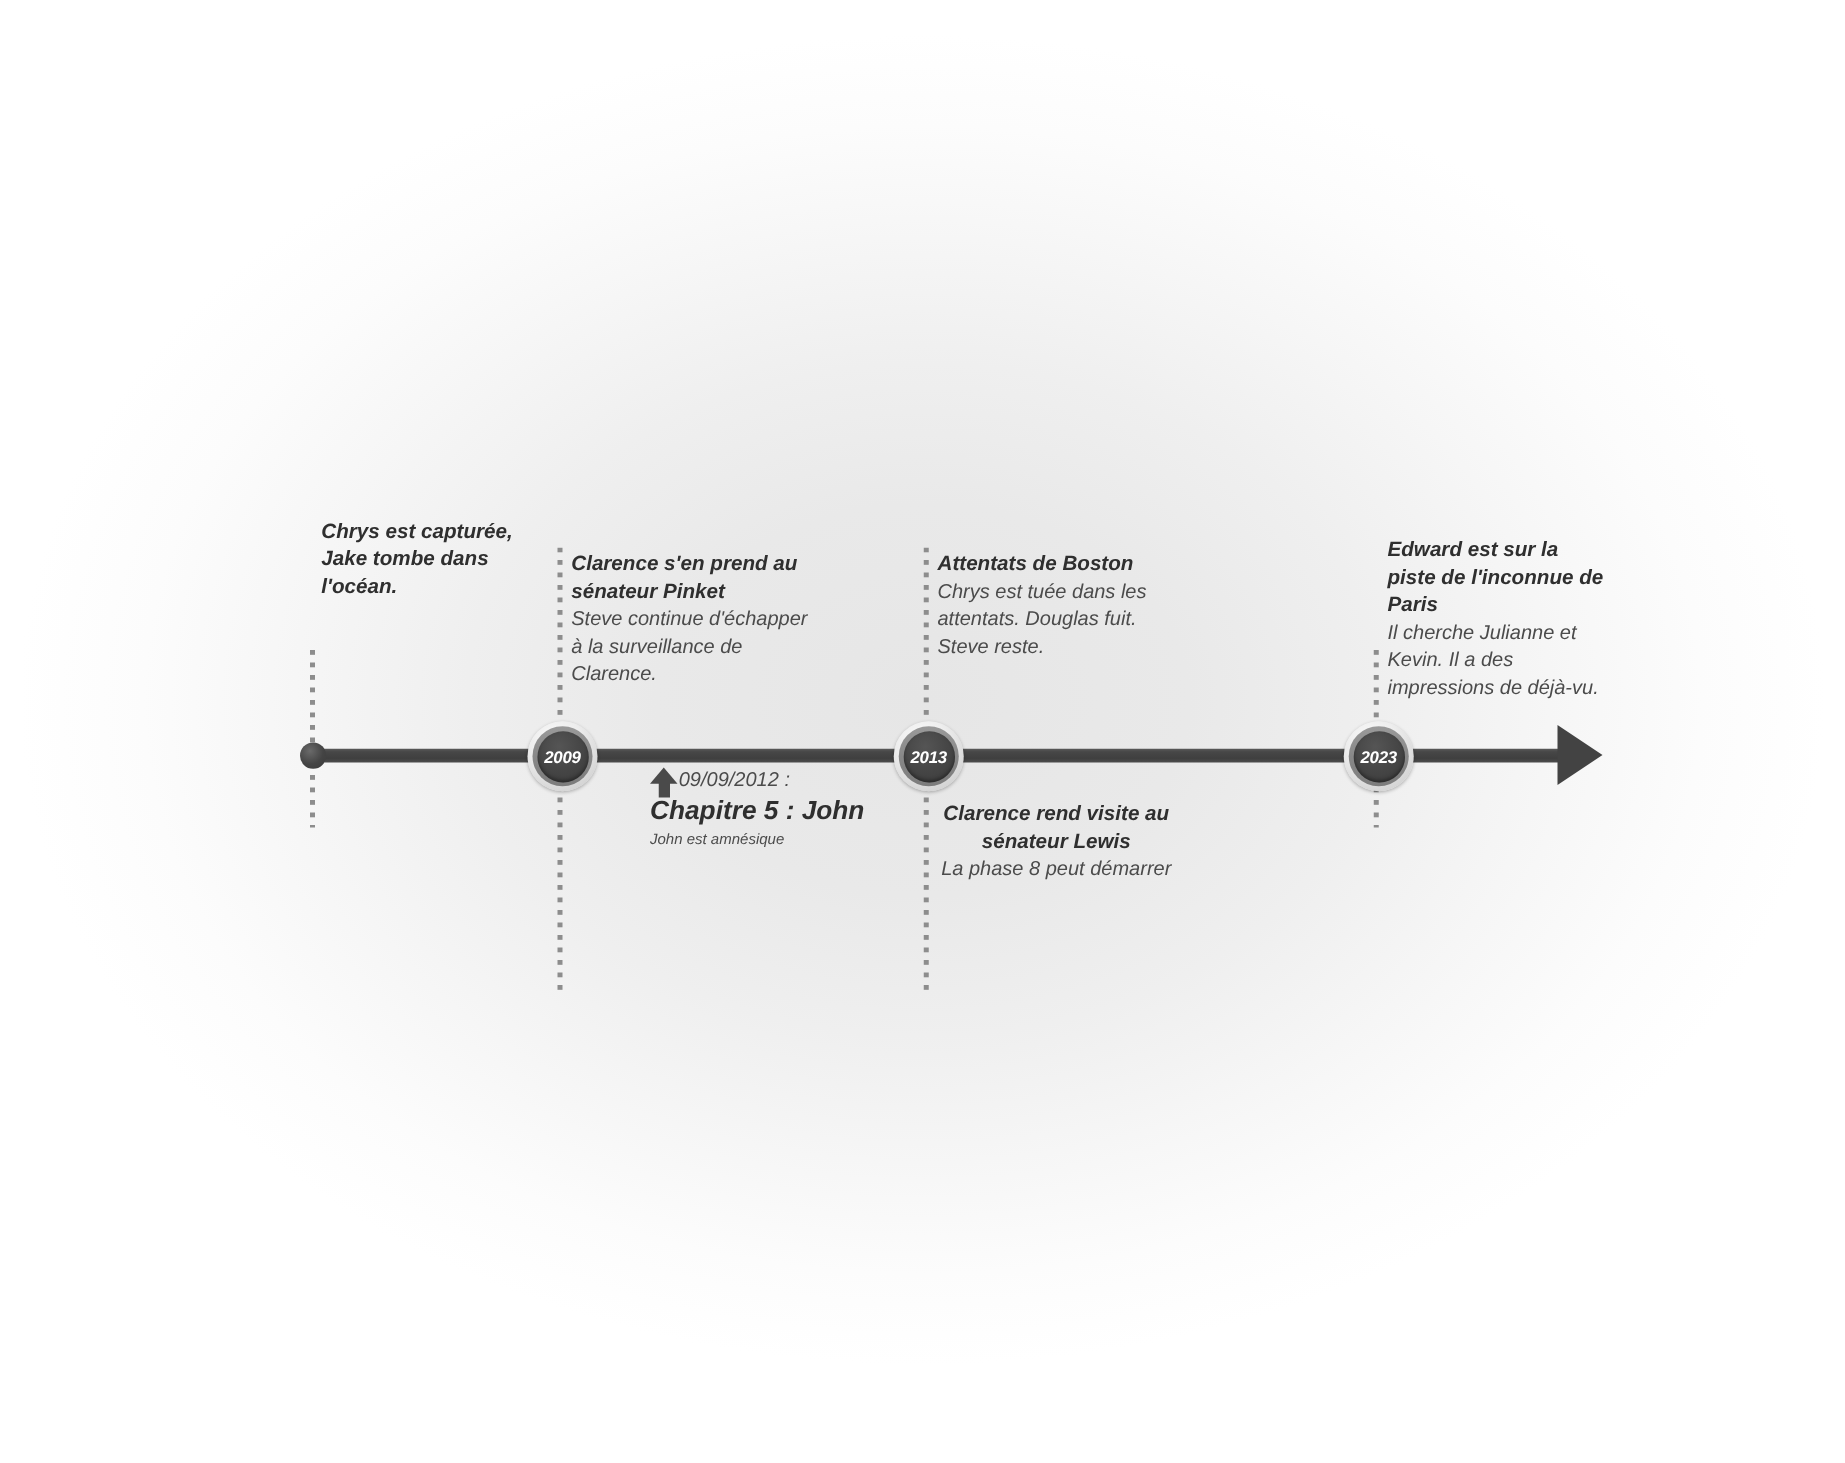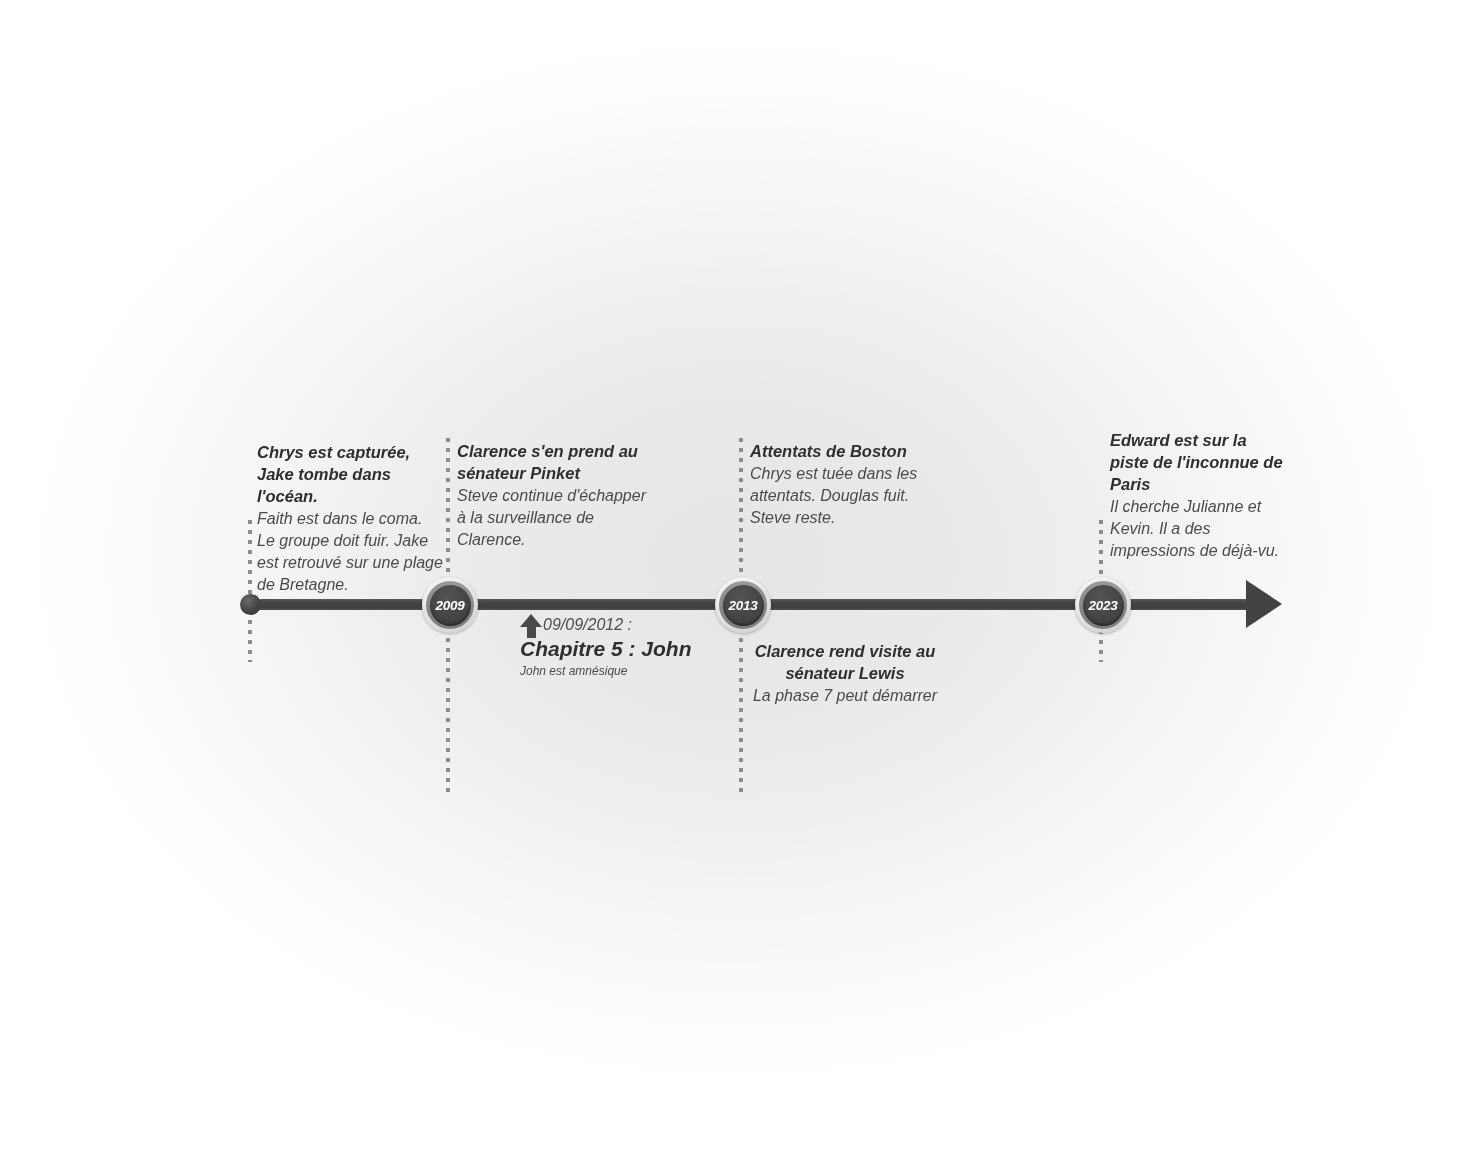--- a/index.html
+++ b/index.html
@@ -235,7 +235,7 @@
     </div>
   </div>
 
-  <div class="event" style="left:257px; top:441px; width:186px;">
+  <div class="event" style="left:257px; top:414px; width:186px;">
     <p class="title">Chrys est capturée, Jake tombe dans l'océan.</p>
     <p class="desc">Faith est dans le coma. Le groupe doit fuir. Jake est retrouvé sur une plage de Bretagne.</p>
   </div>

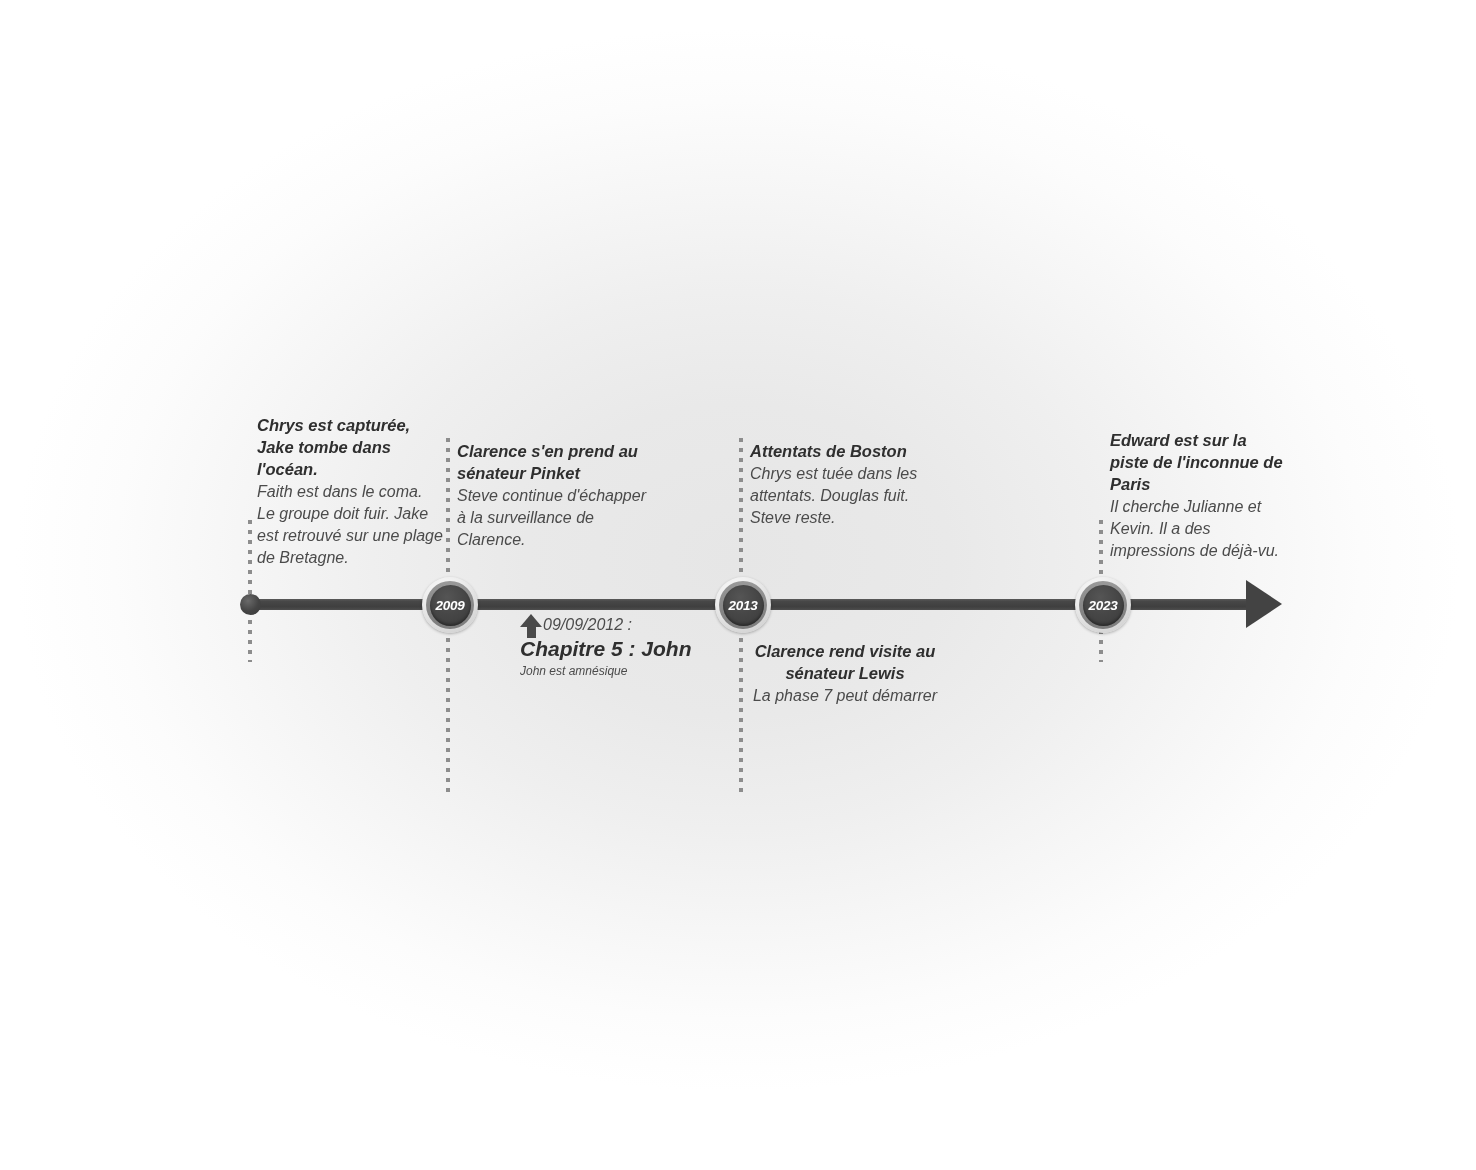--- a/index.html
+++ b/index.html
@@ -237,7 +237,6 @@
 
   <div class="event" style="left:257px; top:414px; width:186px;">
     <p class="title">Chrys est capturée, Jake tombe dans l'océan.</p>
-    <p class="desc">Faith est dans le coma. Le groupe doit fuir. Jake est retrouvé sur une plage de Bretagne.</p>
   </div>
 
   <div class="event" style="left:457px; top:440px; width:200px;">

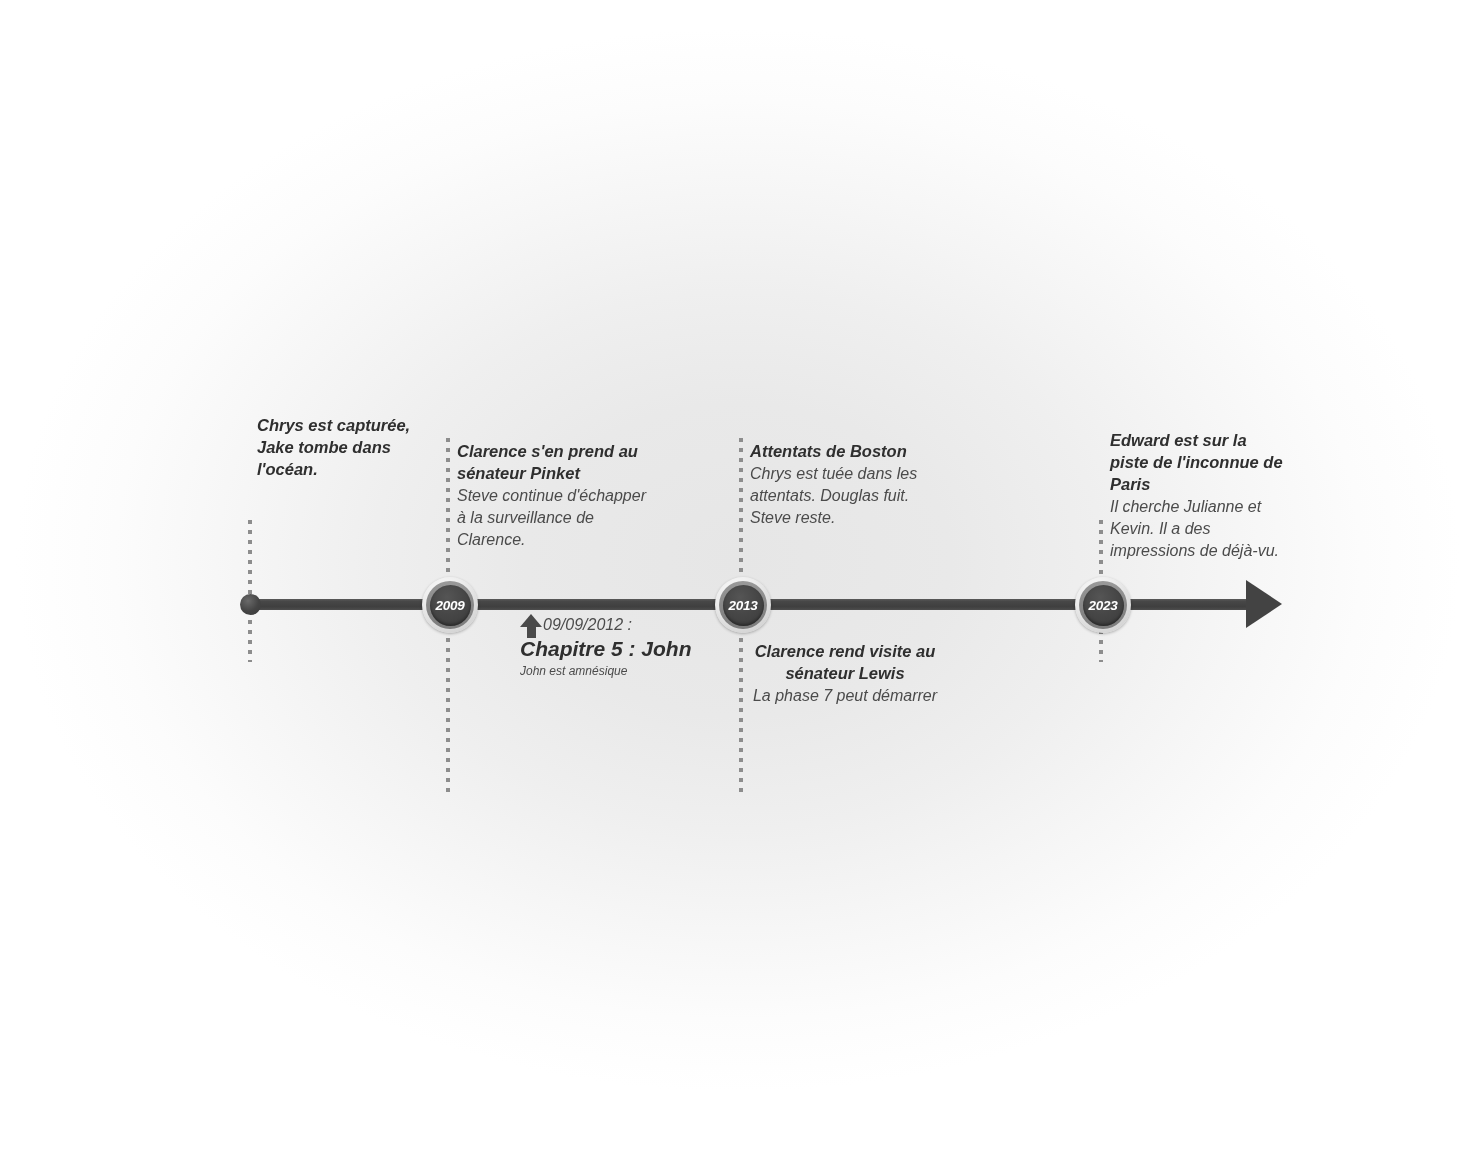--- a/index.html
+++ b/index.html
@@ -256,7 +256,7 @@
 
   <div class="event" style="left:750px; top:640px; width:190px;text-align:center;">
     <p class="title">Clarence rend visite au sénateur Lewis</p>
-    <p class="desc">La phase 7 peut démarrer</p>
+    <p class="desc">La phase 8 peut démarrer</p>
   </div>
 
   <div class="callout">

